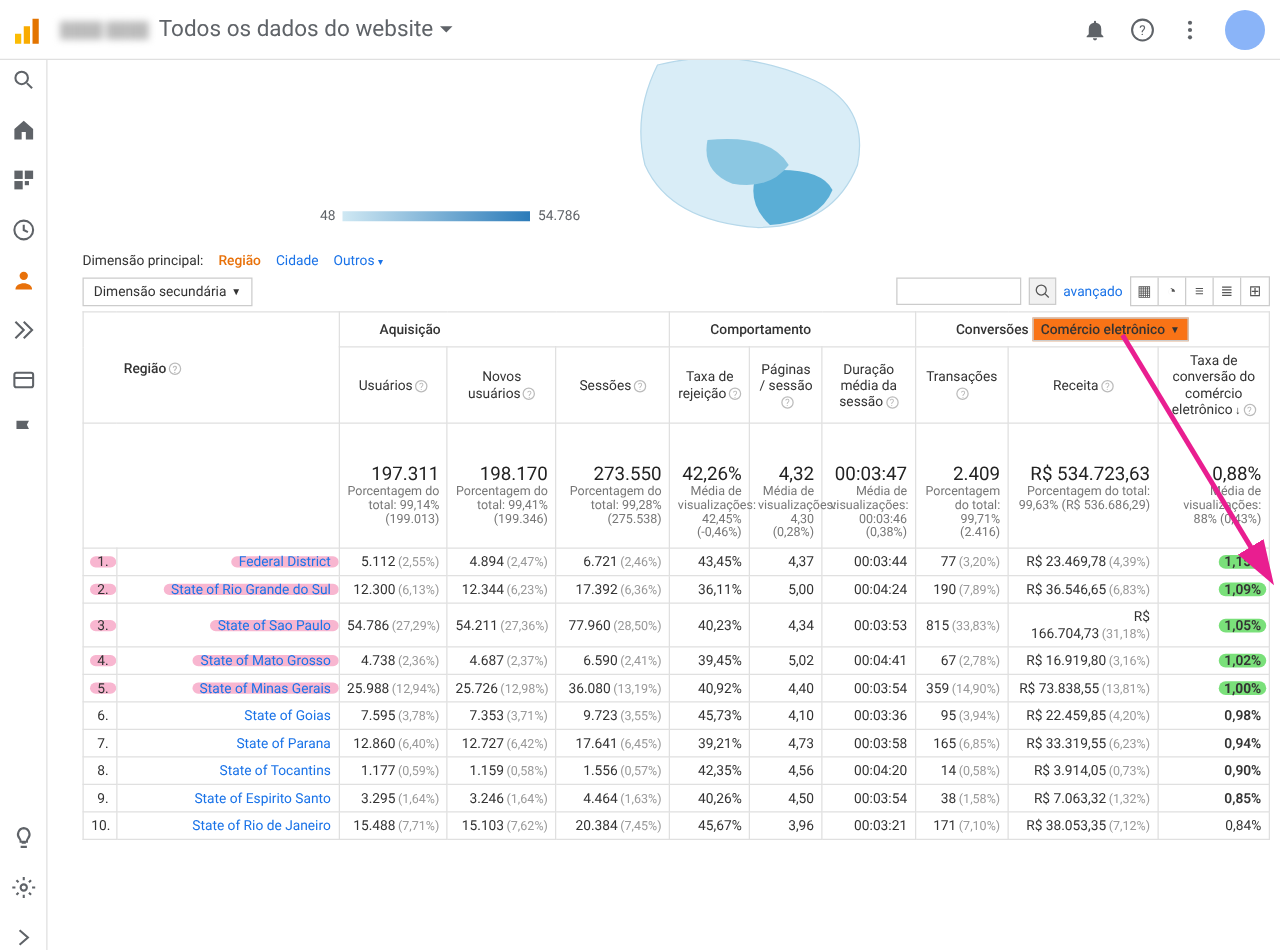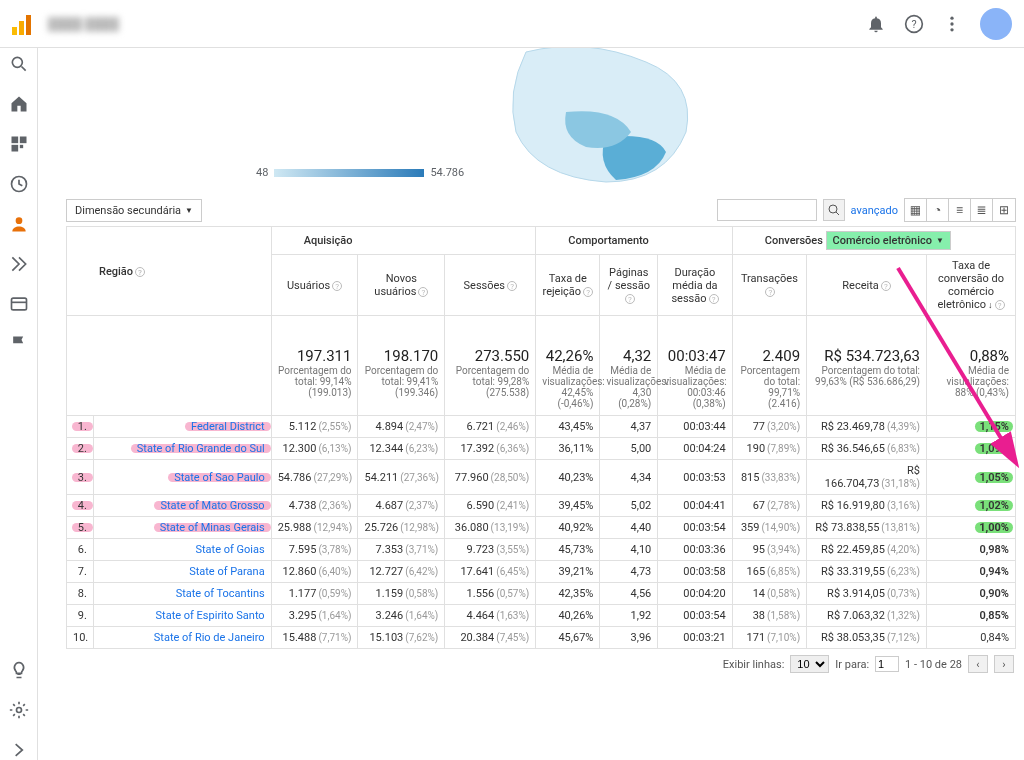--- a/index.html
+++ b/index.html
@@ -72,6 +72,12 @@
       <span></span>
     </div>
   <span class="blur">████ ████</span>
+  <div class="ws-title" style="margin-left:8px;">
+    <span>Todos os dados do website</span>
+    <svg width="12" height="12">
+        <path d="M1 3 l5 5 l5 -5z"></path>
+      </svg>
+  </div>
   <div class="topbar-right">
     <svg class="ic" viewBox="0 0 24 24">
         <path d="M12 22a2 2 0 0 0 2-2h-4a2 2 0 0 0 2 2zm6-6V11a6 6 0 0 0-5-5.9V4a1 1 0 1 0-2 0v1.1A6 6 0 0 0 6 11v5l-2 2v1h16v-1z"></path>

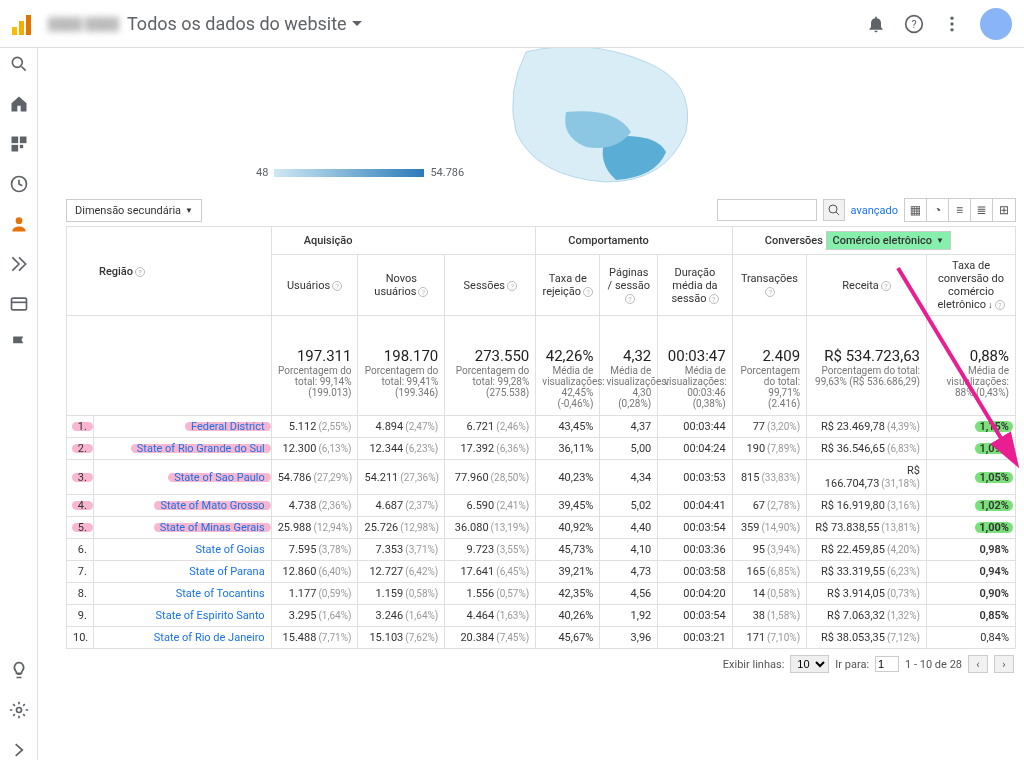--- a/index.html
+++ b/index.html
@@ -155,6 +155,12 @@
       </div>
     </div>
 
+    <div class="prim-dim">
+      <span>Dimensão principal:</span>
+      <a class="active">Região</a>
+      <a>Cidade</a>
+      <a><span>Outros</span> <span style="font-size:8px">▾</span></a>
+    </div>
 
     <div class="toolbar">
       <div class="sec-dim">

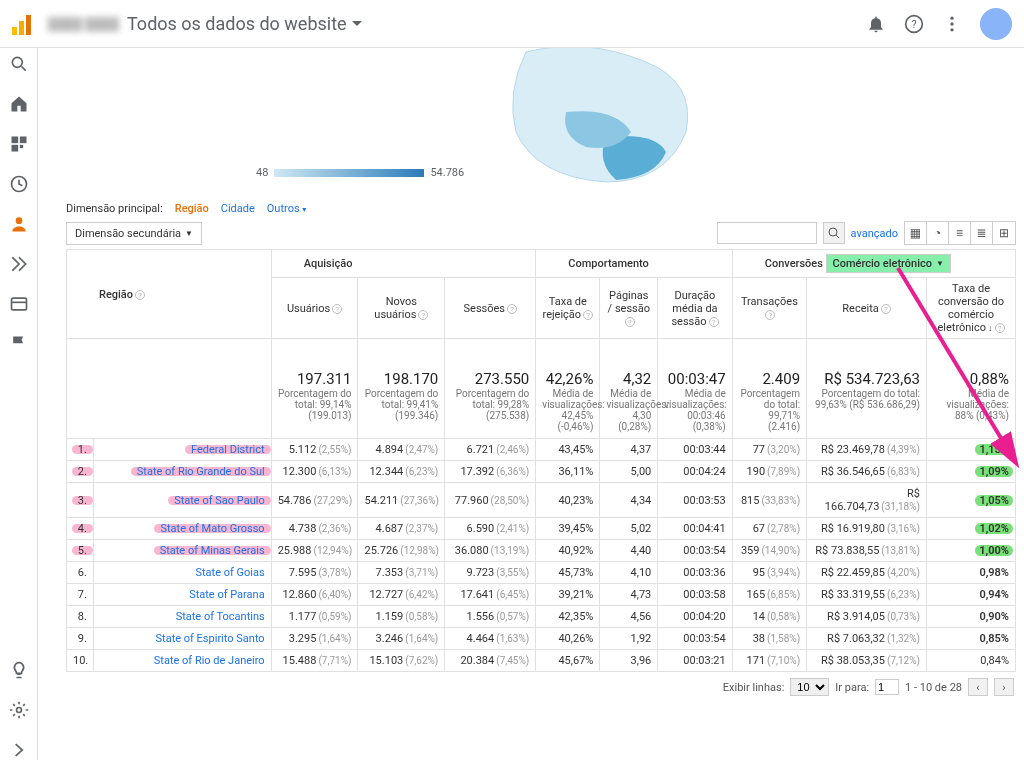--- a/index.html
+++ b/index.html
@@ -52,7 +52,7 @@
 .pill-pink::before{ content:""; position:absolute; left:-6px; right:-6px; top:2px; bottom:2px; background:#f8b6d0; border-radius:14px; z-index:-1;}
 .pill-green{ position:relative; font-weight:600;}
 .pill-green::before{ content:""; position:absolute; left:-4px; right:-4px; top:1px; bottom:1px; background:#7ae07a; border-radius:12px; z-index:-1;}
-.conv-sel{ border:1px solid #ccc; padding:2px 6px; font-size:11px; background:#86efac; cursor:pointer; display:inline-flex; align-items:center; gap:4px;}
+.conv-sel{ border:1px solid #ccc; padding:2px 6px; font-size:11px; background:#f97316; cursor:pointer; display:inline-flex; align-items:center; gap:4px;}
 .footer-pager{ display:flex; justify-content:flex-end; align-items:center; gap:6px; font-size:11px; padding:6px 2px; color:#555;}
 .footer-pager select,.footer-pager input{ border:1px solid #ccc; font-size:11px; padding:1px 2px;}
 .footer-pager .pbtn{ border:1px solid #ccc; background:#f1f1f1; width:20px; height:18px; display:flex; align-items:center; justify-content:center; cursor:pointer;}

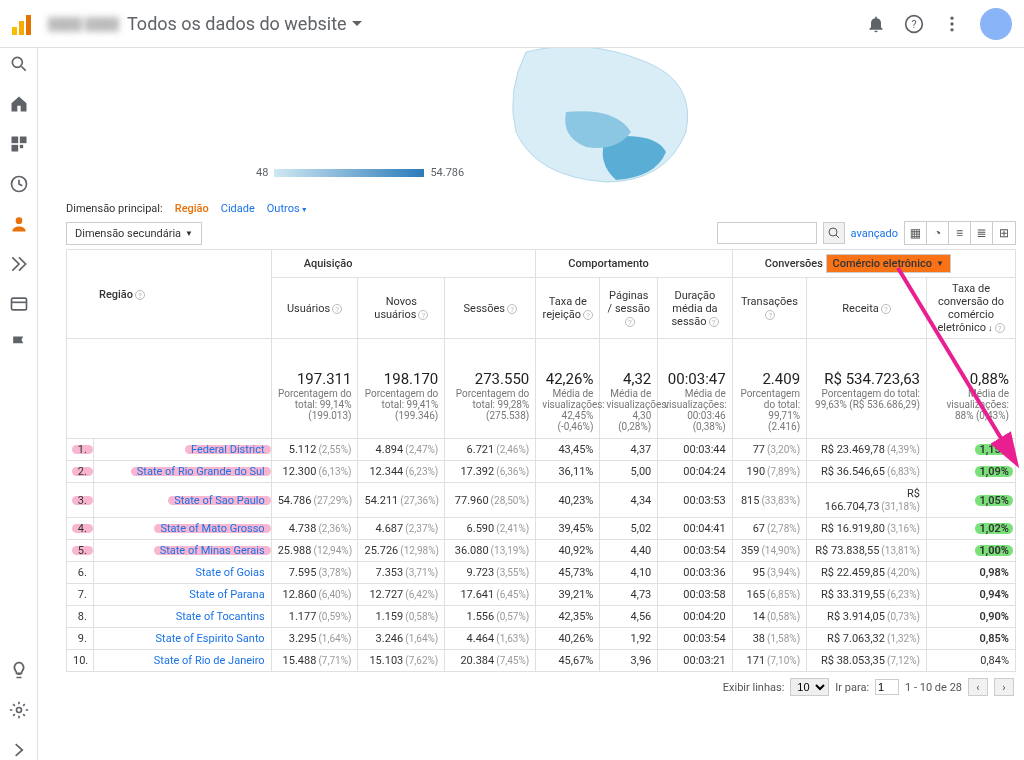--- a/index.html
+++ b/index.html
@@ -349,7 +349,7 @@
             <td>3.246<span class="pct">(1,64%)</span></td>
             <td>4.464<span class="pct">(1,63%)</span></td>
             <td>40,26%</td>
-            <td>1,92</td>
+            <td>4,50</td>
             <td>00:03:54</td>
             <td>38<span class="pct">(1,58%)</span></td>
             <td>R$ 7.063,32<span class="pct">(1,32%)</span></td>

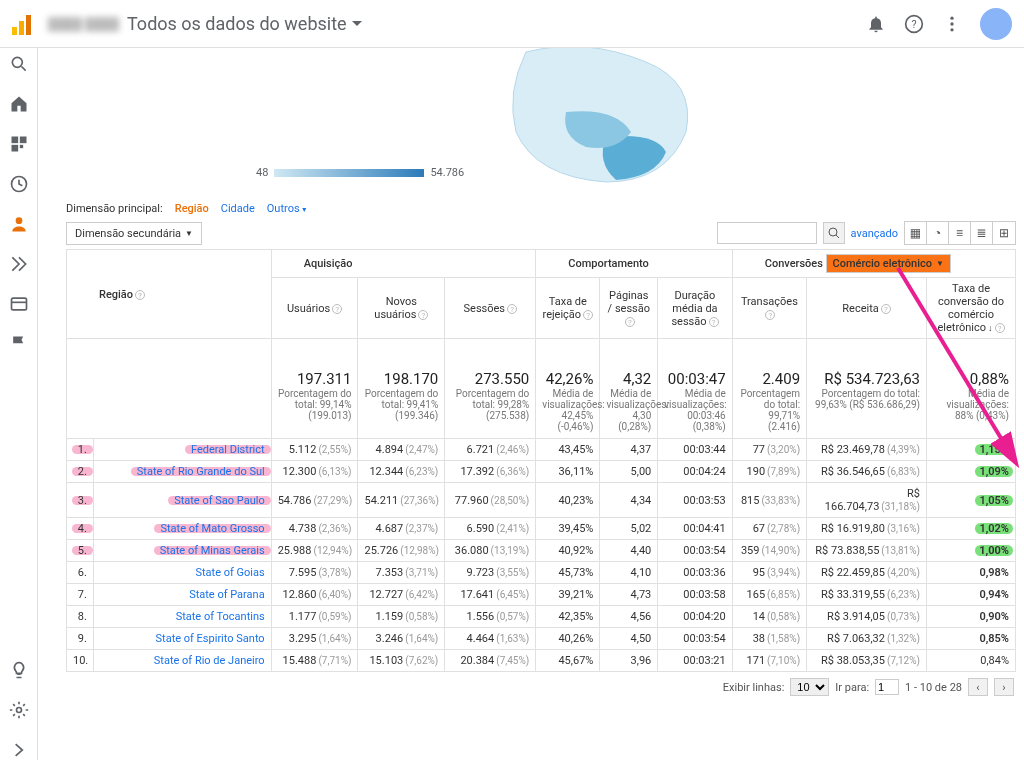--- a/index.html
+++ b/index.html
@@ -371,15 +371,6 @@
         </tbody>
     </table>
 
-    <div class="footer-pager">
-      <span>Exibir linhas:</span>
-      <select><option>10</option></select>
-      <span>Ir para:</span>
-      <input style="width: 24px;" value="1">
-      <span>1 - 10 de 28</span>
-      <div class="pbtn">‹</div>
-      <div class="pbtn">›</div>
-    </div>
 
     <svg class="arrow-annot" style="left:840px; top:210px;" width="180" height="220">
       <defs>

